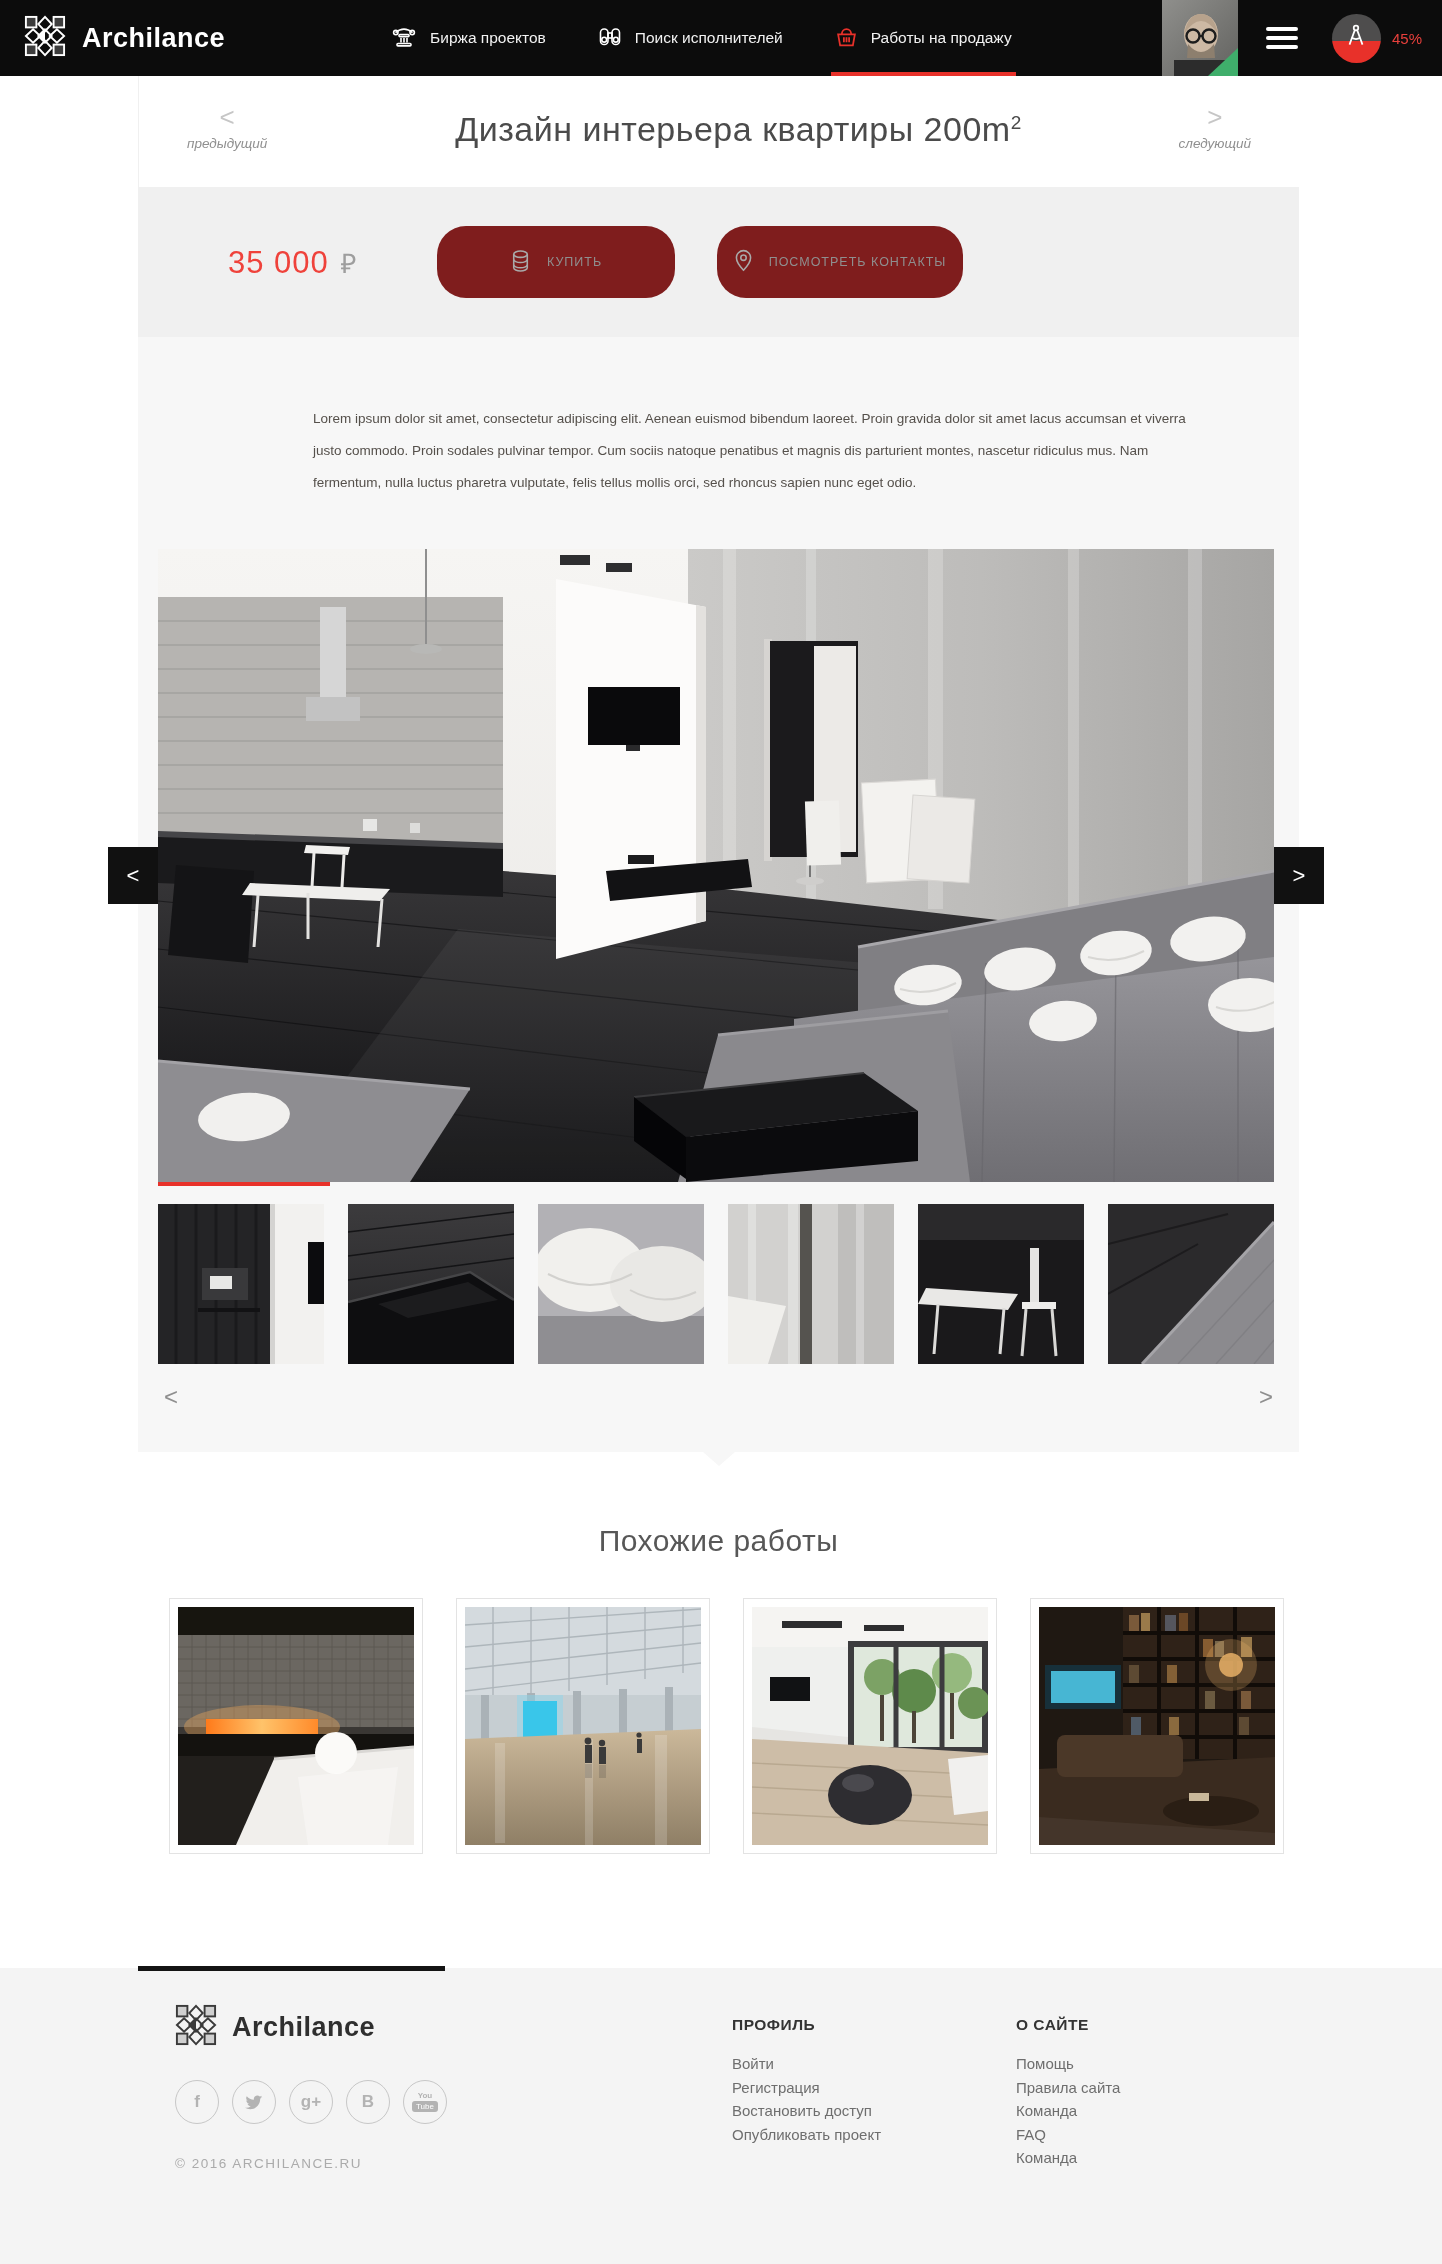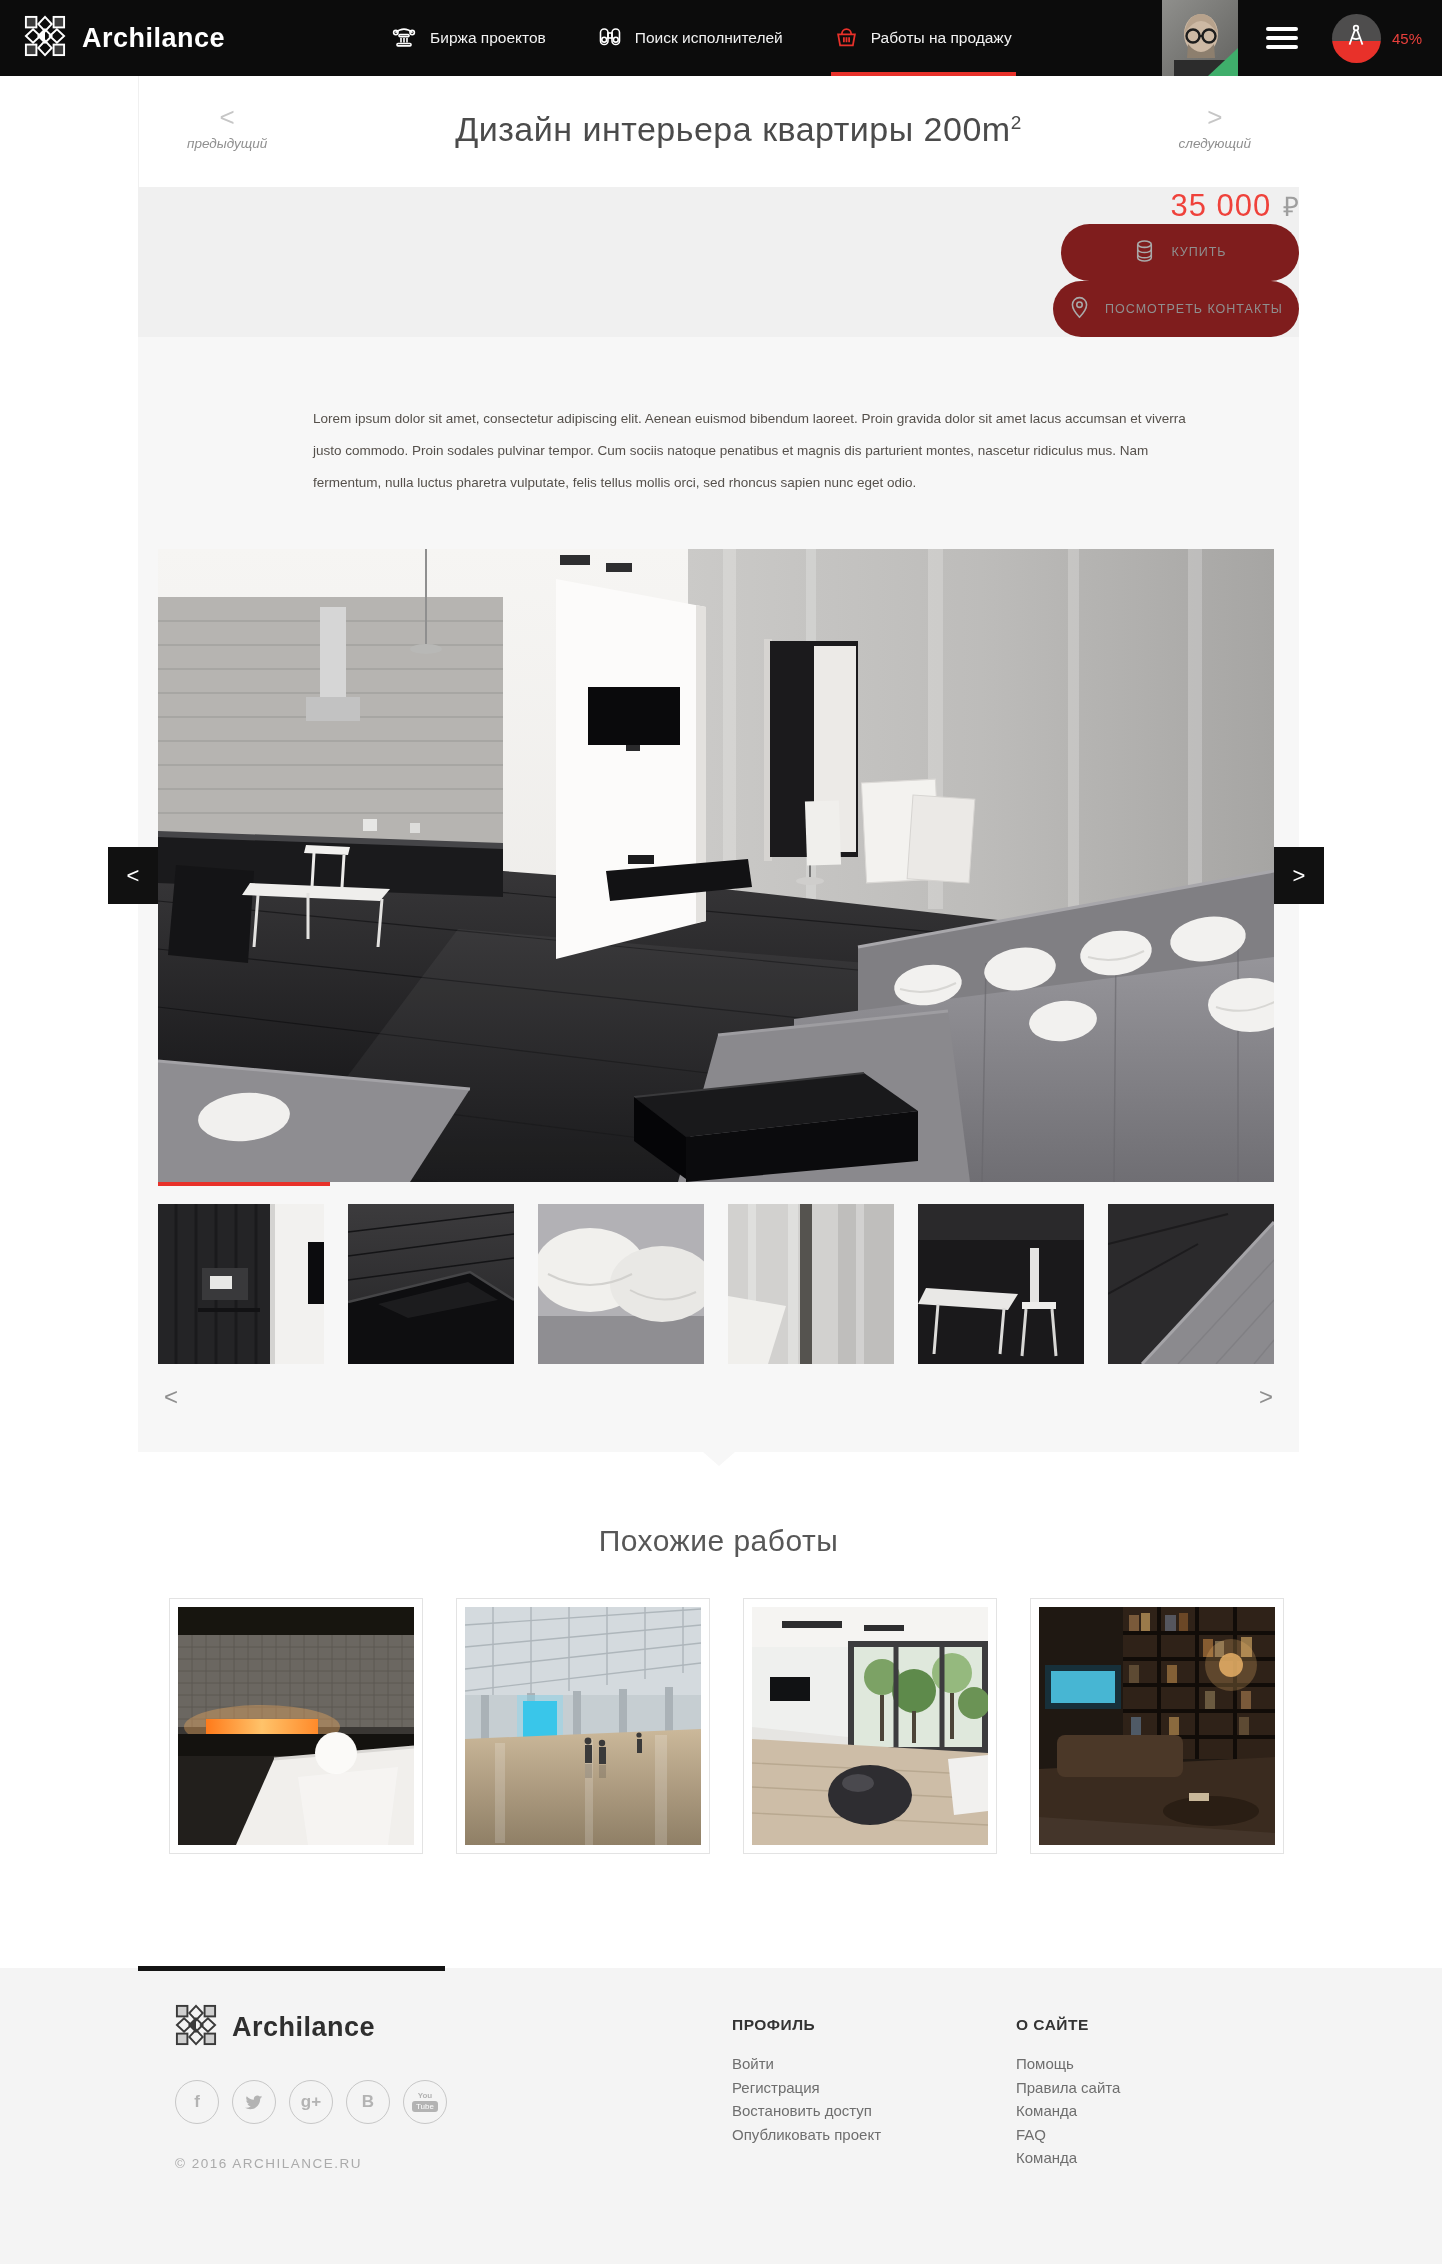--- a/index.html
+++ b/index.html
@@ -36,7 +36,7 @@
   .pager.next { right:48px; }
 
   
-  .price-bar { height:150px; background:#f0f0f0; display:flex; align-items:flex-end;flex-direction:column; }
+  .price-bar { height:150px; background:#f0f0f0; display:flex; align-items:center; }
   .price-wrap { margin-left:90px; display:flex; align-items:baseline; white-space:nowrap; }
   .price { font-size:31px; color:#ef423b; letter-spacing:1px; }
   .currency { font-size:27px; color:#9e9e9e; margin-left:12px; }

